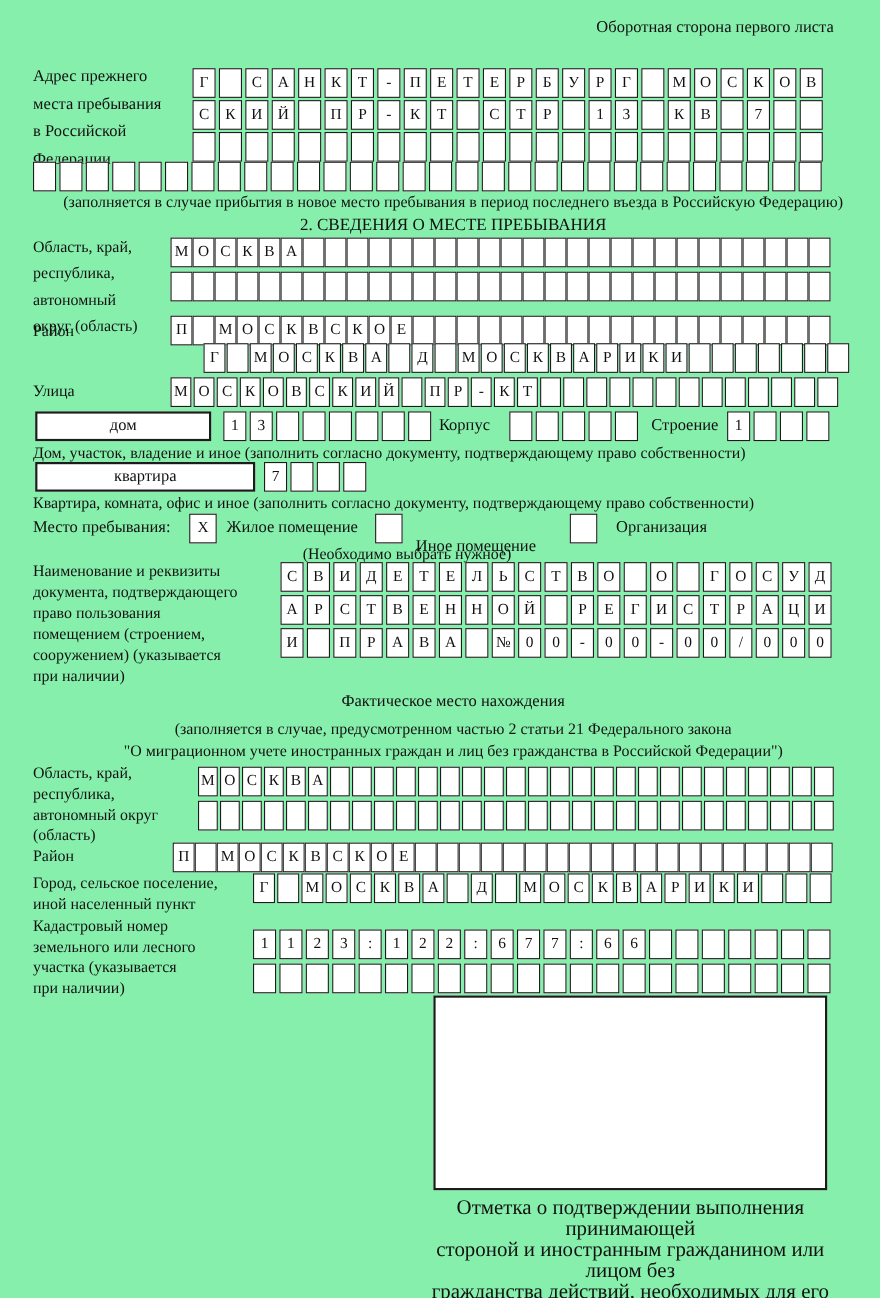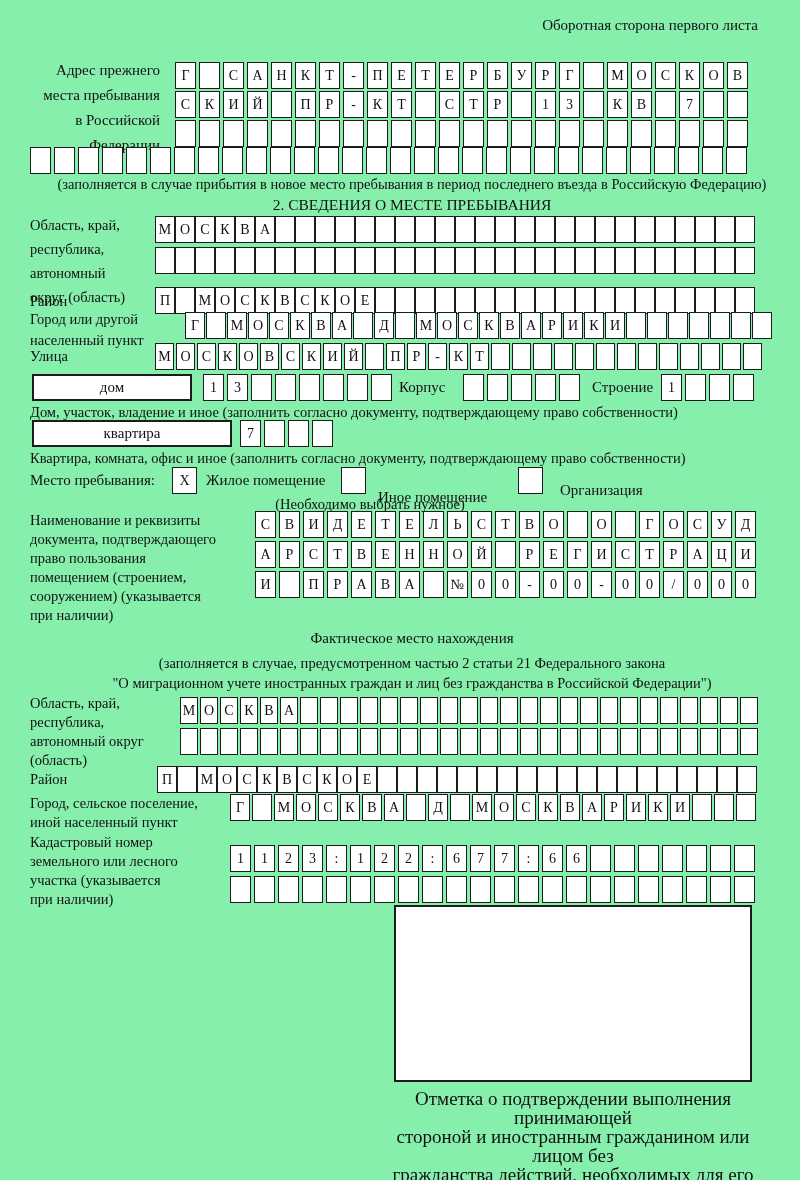--- a/index.html
+++ b/index.html
@@ -37,7 +37,7 @@
 
   <div class="abs cap" style="top:17px;right:42px;font-size:15px;">Оборотная сторона первого листа</div>
 
-  <div class="abs lbl lh25" style="left:30px;top:58px;width:130px;text-align:right;">Адрес прежнего
+  <div class="abs lbl lh25" style="left:30px;top:58px;width:130px;">Адрес прежнего
 места пребывания
 в Российской
 Федерации</div>

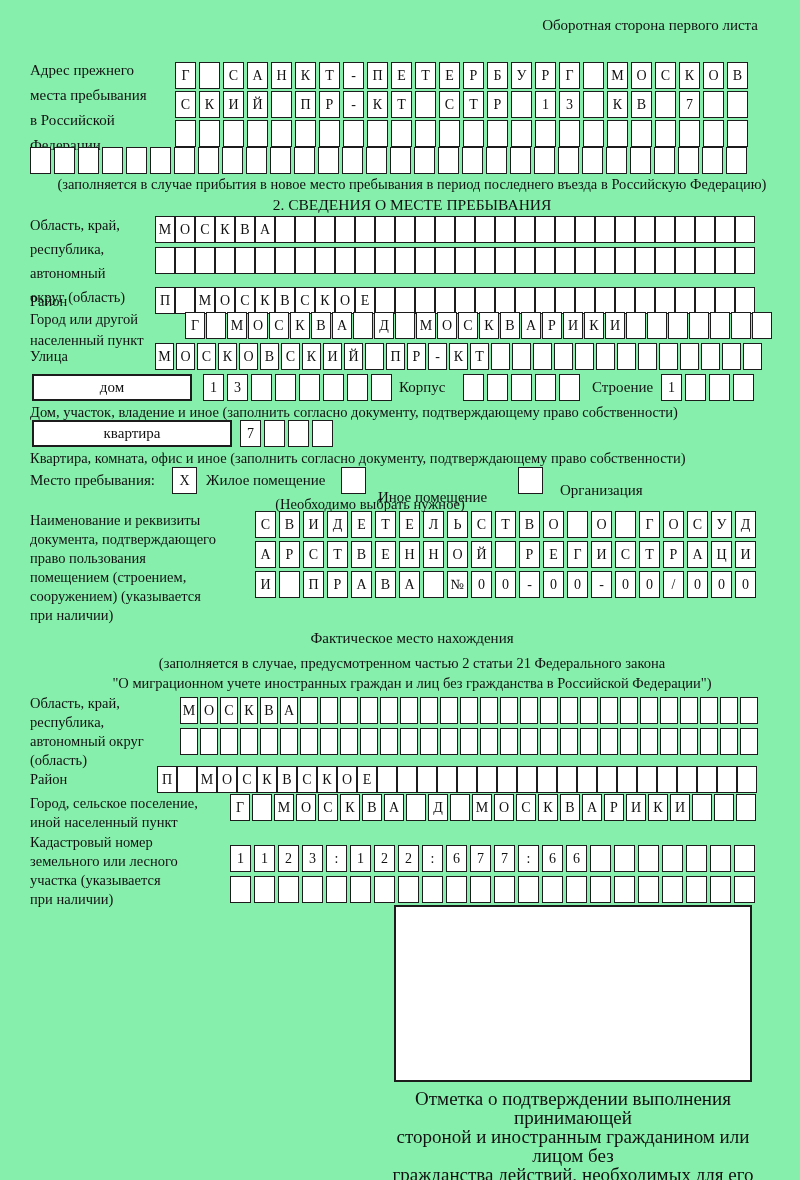--- a/index.html
+++ b/index.html
@@ -258,8 +258,6 @@
       <div class="cell"></div>
     </div>
 
-  <div class="abs lbl lh21" style="left:30px;top:309px;width:150px;">Город или другой
-населенный пункт</div>
   <div class="abs row g1" style="left:185px;top:312px;">
       <div class="cell">Г</div>
       <div class="cell"></div>

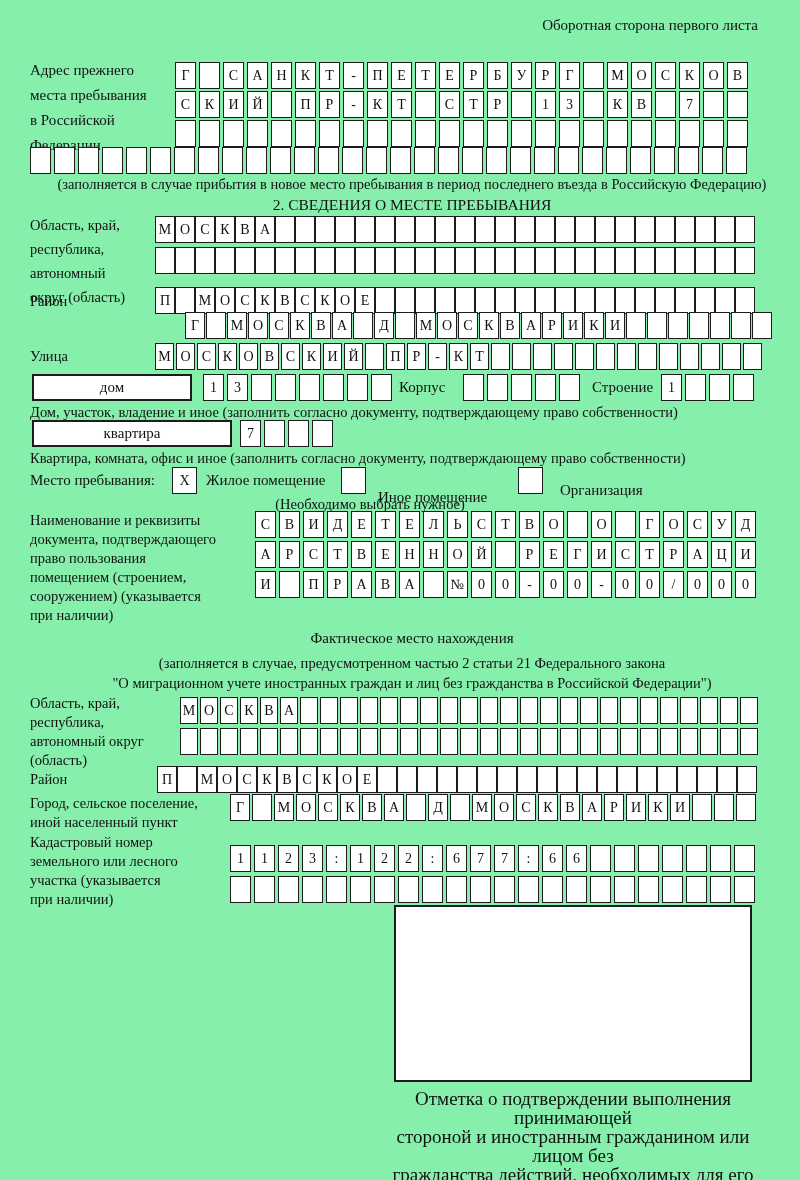--- a/index.html
+++ b/index.html
@@ -365,7 +365,7 @@
   <div class="abs ckbox" style="left:341px;top:467px;"></div>
   <div class="abs inl" style="left:378px;top:467px;margin-top:17px;">Иное помещение</div>
   <div class="abs ckbox" style="left:518px;top:467px;"></div>
-  <div class="abs inl" style="left:560px;top:477px;">Организация</div>
+  <div class="abs inl" style="left:560px;top:467px;">Организация</div>
   <div class="abs cap" style="left:230px;top:496px;width:280px;text-align:center;">(Необходимо выбрать нужное)</div>
 
   <div class="abs lbl" style="left:30px;top:511px;width:222px;">Наименование и реквизиты

